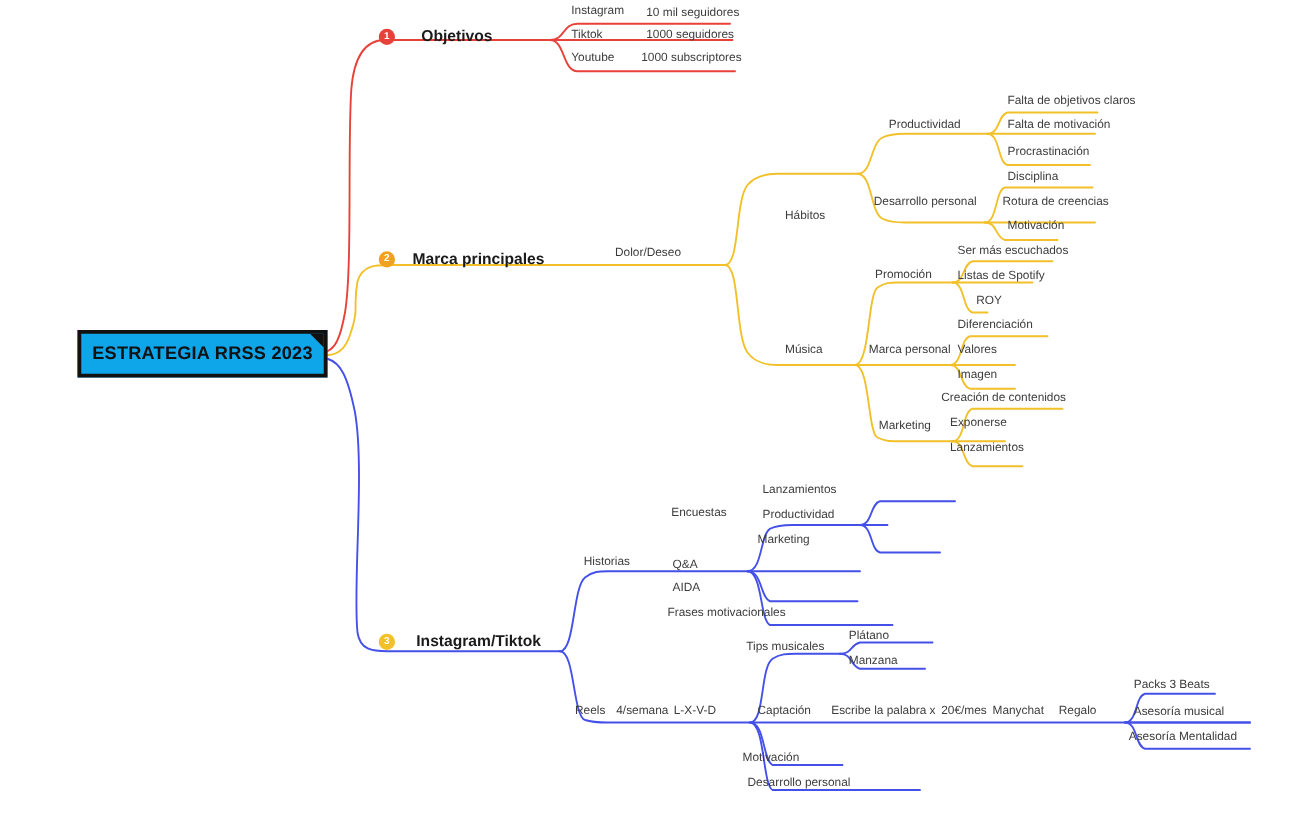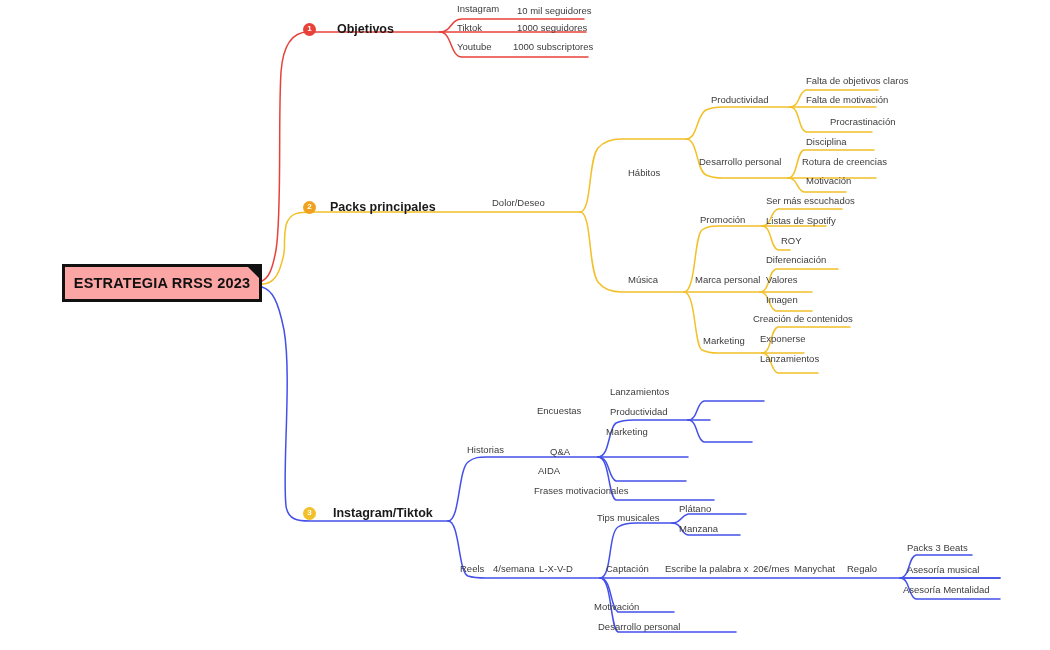--- a/index.html
+++ b/index.html
@@ -169,7 +169,7 @@
       <div class="node" style="left: 711px; top: 95px;">Productividad</div>
       <div class="node" style="left: 806px; top: 76px;">Falta de objetivos claros</div>
       <div class="node" style="left: 806px; top: 95px;">Falta de motivación</div>
-      <div class="node" style="left: 806px; top: 117px; margin-left: 24px;">Procrastinación</div>
+      <div class="node" style="left: 806px; top: 117px;">Procrastinación</div>
       <div class="node" style="left: 699px; top: 157px;">Desarrollo personal</div>
       <div class="node" style="left: 806px; top: 137px;">Disciplina</div>
       <div class="node" style="left: 802px; top: 157px;">Rotura de creencias</div>

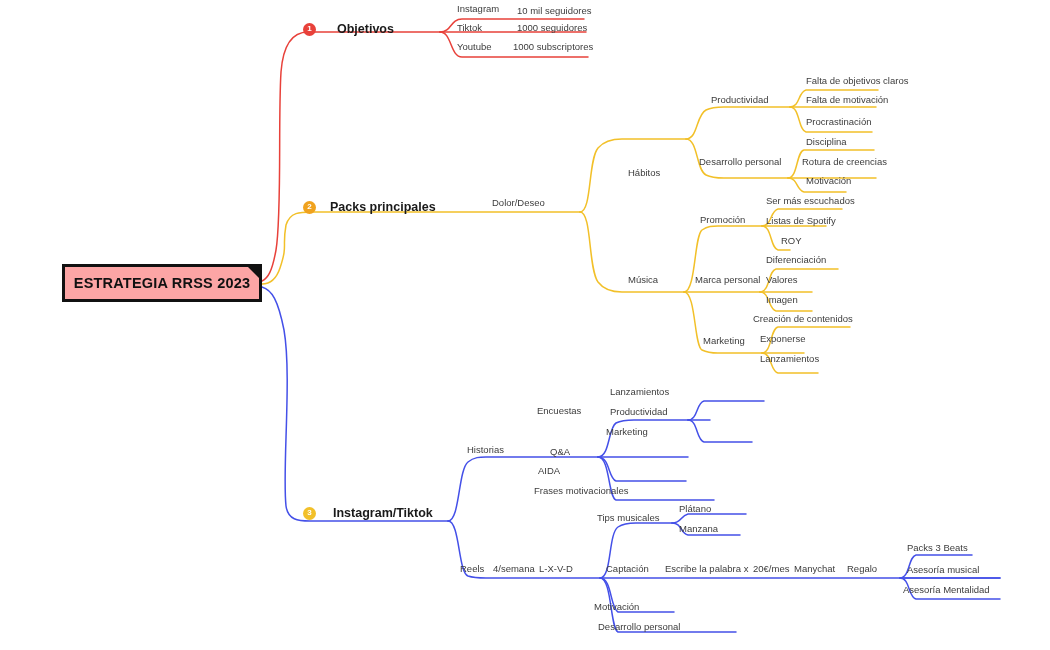--- a/index.html
+++ b/index.html
@@ -150,7 +150,7 @@
       </div>
       <div class="lvl1" style="left: 303px; top: 200px;">
         <span class="badge" style="background: rgb(240, 162, 30);">2</span>
-        <span class="lvl1-text" style="margin-left: 8px;">Packs principales</span>
+        <span class="lvl1-text" style="margin-left: 8px;">Marca principales</span>
       </div>
       <div class="lvl1" style="left: 303px; top: 506px;">
         <span class="badge" style="background: rgb(242, 192, 41);">3</span>

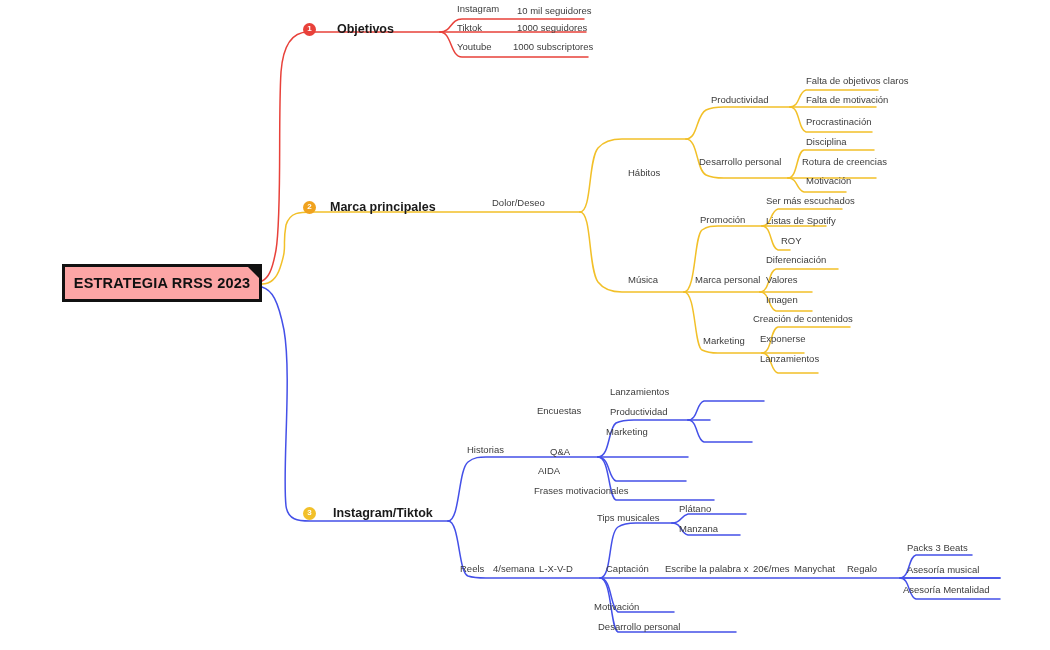--- a/index.html
+++ b/index.html
@@ -27,7 +27,7 @@
     position: absolute;
     box-sizing: border-box;
     border: 3px solid #111111;
-    background: #fca5a5;
+    background: #0ea5e9;
     display: flex;
     align-items: center;
     justify-content: center;

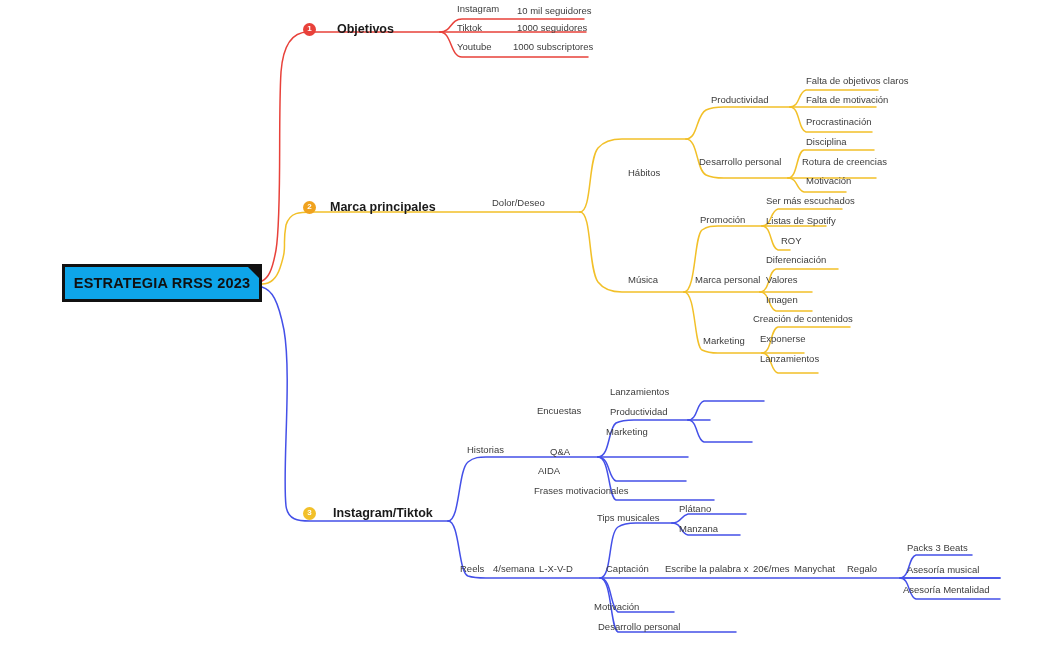--- a/index.html
+++ b/index.html
@@ -192,7 +192,7 @@
       <div class="node" style="left: 610px; top: 387px;">Lanzamientos</div>
       <div class="node" style="left: 610px; top: 407px;">Productividad</div>
       <div class="node" style="left: 606px; top: 427px;">Marketing</div>
-      <div class="node" style="left: 538px; top: 447px; margin-left: 12px;">Q&amp;A</div>
+      <div class="node" style="left: 538px; top: 447px;">Q&amp;A</div>
       <div class="node" style="left: 538px; top: 466px;">AIDA</div>
       <div class="node" style="left: 534px; top: 486px;">Frases motivacionales</div>
       <div class="node" style="left: 460px; top: 564px;">Reels</div>

